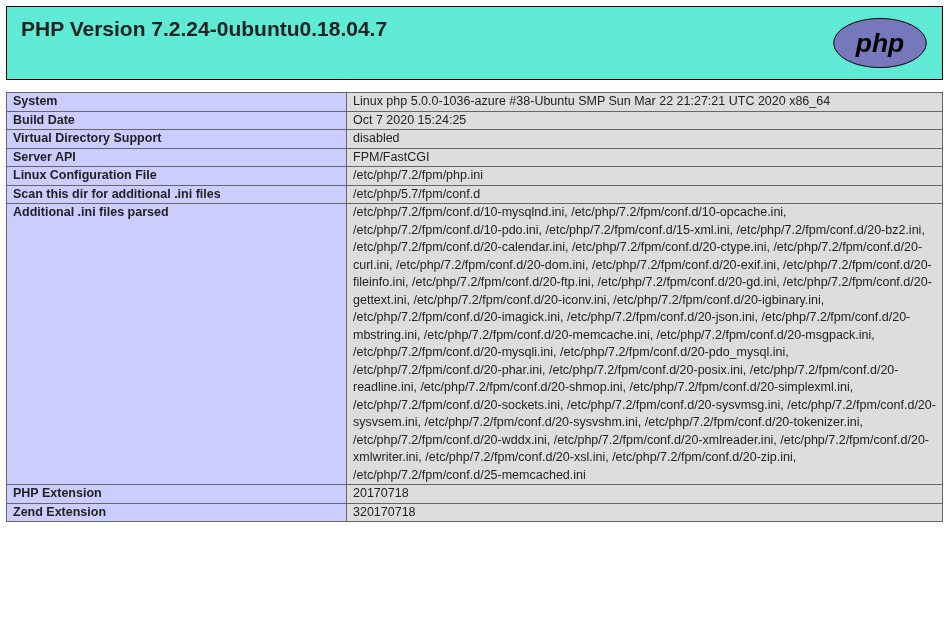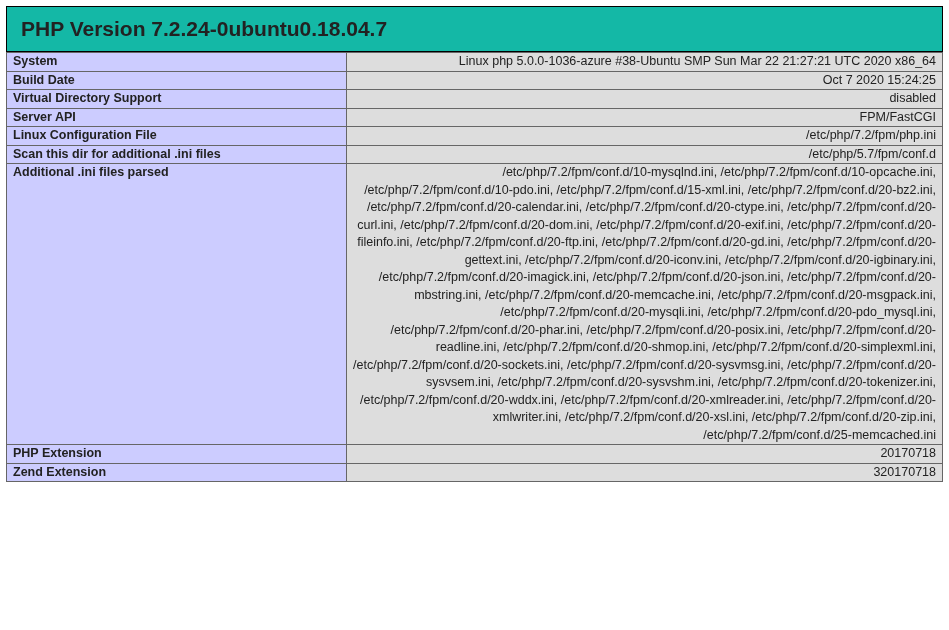--- a/index.html
+++ b/index.html
@@ -14,12 +14,12 @@
       padding: 6px;
     }
     .header-banner {
-      background: #14b8a6;
+      background: #5eead4;
       border: 1px solid #000;
       padding: 10px 14px;
       display: flex;
       justify-content: space-between;
-      margin-bottom: 0;
+      margin-bottom: 12px;
     }
     .header-title {
       font-size: 21px;

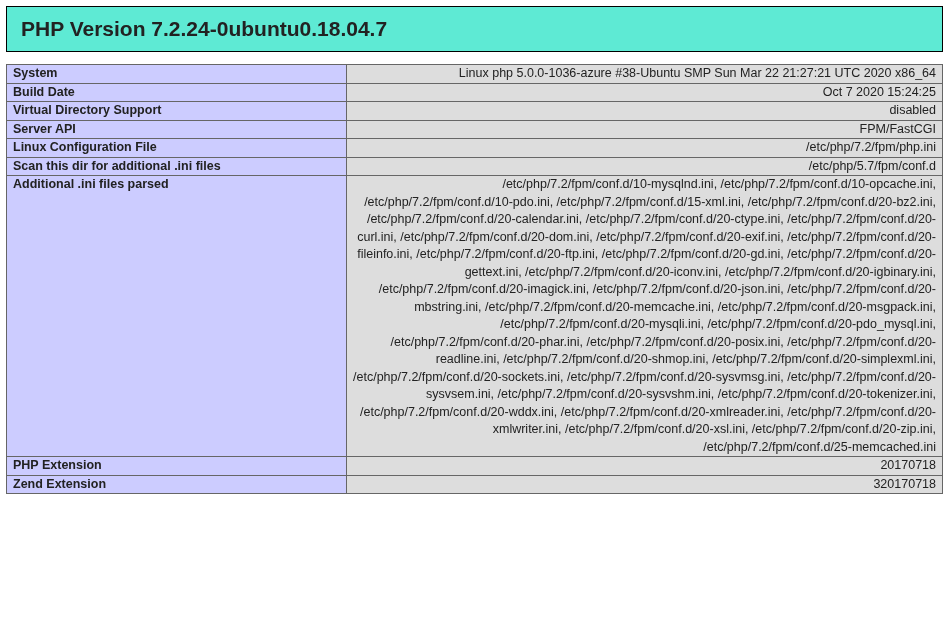--- a/index.html
+++ b/index.html
@@ -63,6 +63,12 @@
 
 <div class="header-banner">
   <h1 class="header-title">PHP Version 7.2.24-0ubuntu0.18.04.7</h1>
+  <span class="php-logo">
+    <svg viewBox="0 0 100 55" width="96" height="52">
+      <ellipse cx="50" cy="27.5" rx="49" ry="26" fill="#7777bb" stroke="#000" stroke-width="1"></ellipse>
+      <text x="50" y="37" font-family="Arial" font-size="28" font-weight="bold" font-style="italic" fill="#000" text-anchor="middle">php</text>
+    </svg>
+  </span>
 </div>
 
 <table class="info-table">

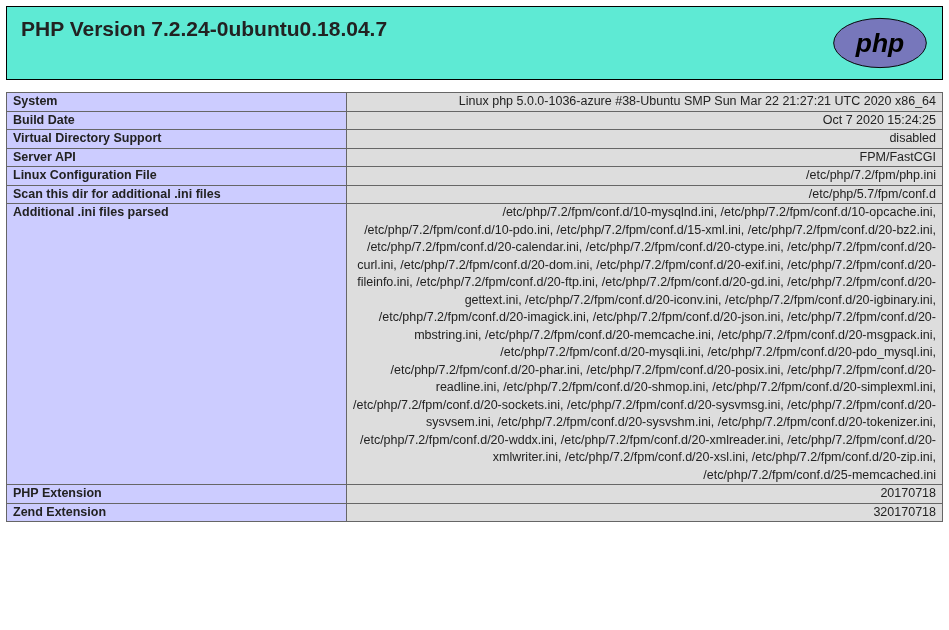--- a/index.html
+++ b/index.html
@@ -55,7 +55,6 @@
       background: #dddddd;
       color: #222;
       word-break: break-word;
-      text-align: right;
     }
   </style>
 </head>

